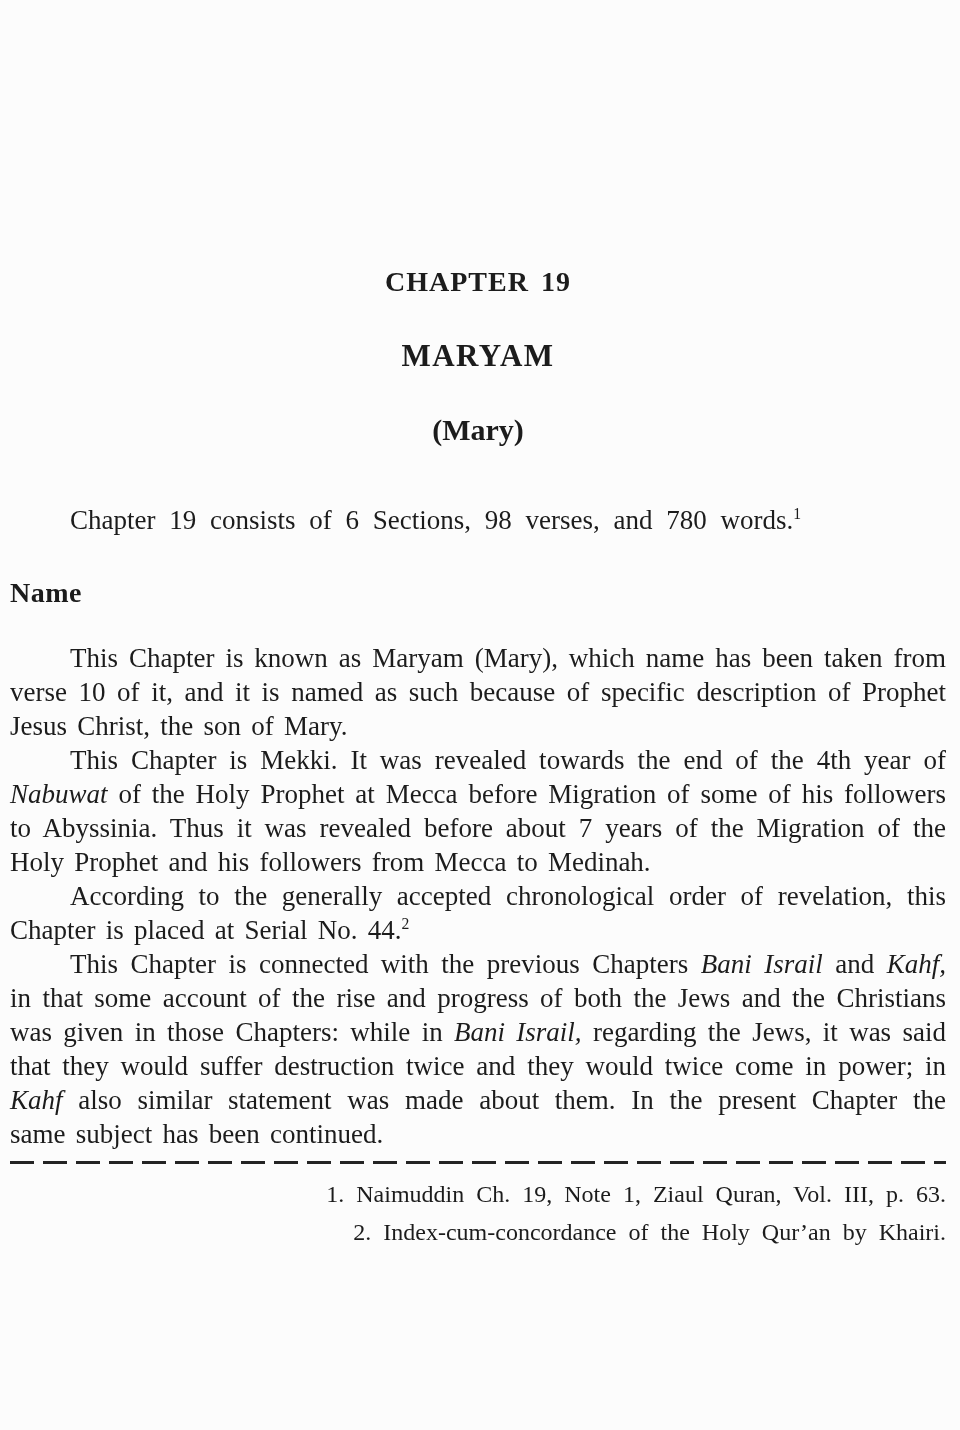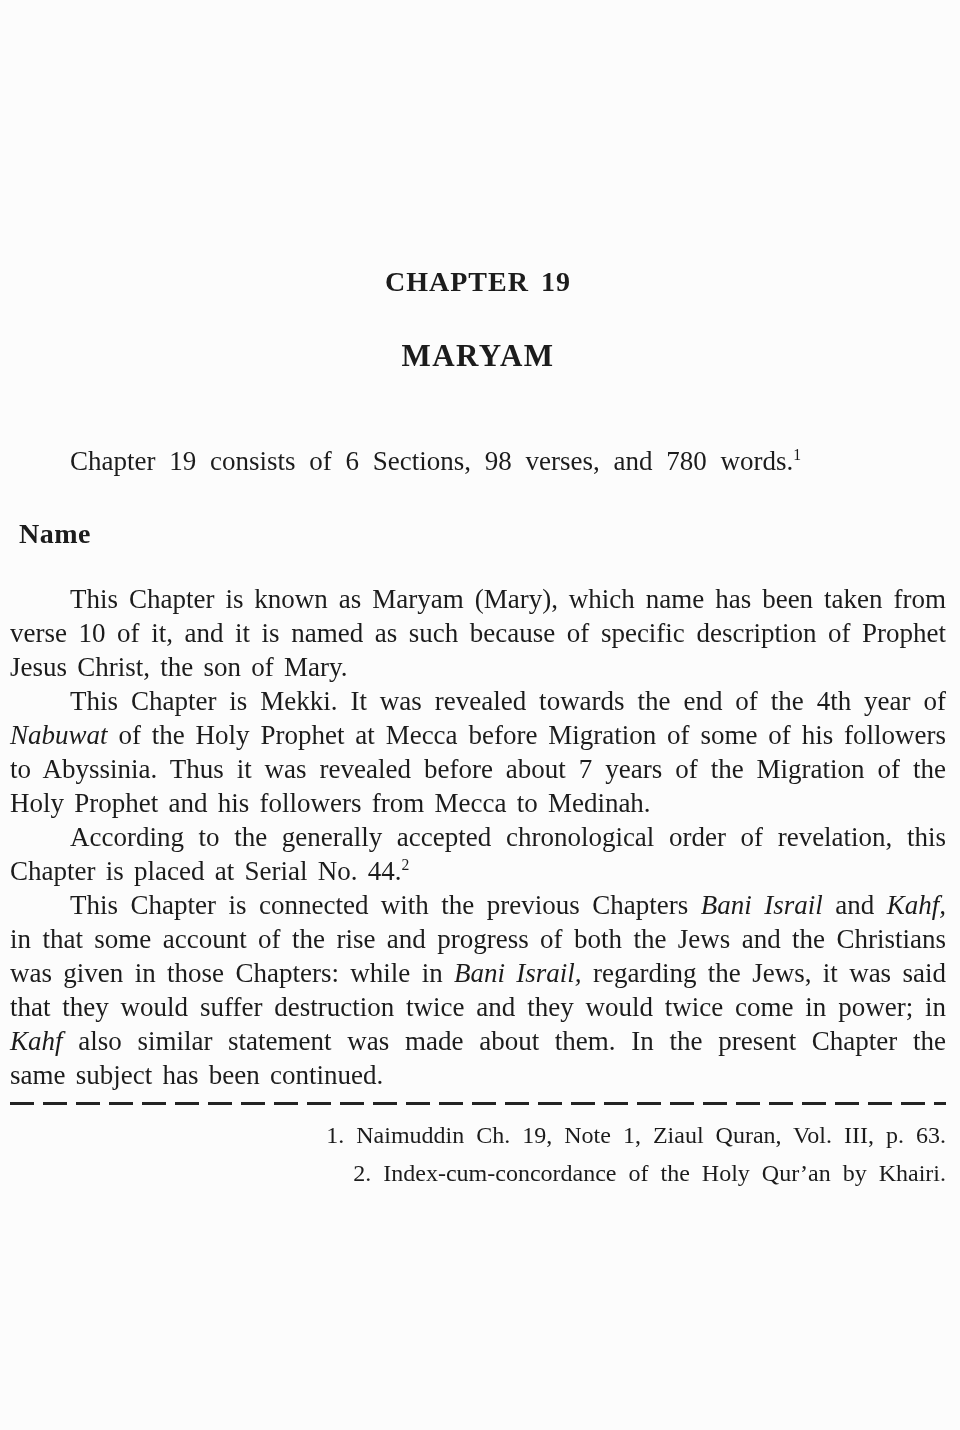--- a/index.html
+++ b/index.html
@@ -91,6 +91,7 @@
 
   <h2 class="ch-title">MARYAM</h2>
 
+  <h3 class="ch-sub">(Mary)</h3>
 
   <p class="para intro"><span>Chapter 19 consists of 6 Sections, 98 verses, and 780 words.</span><sup>1</sup></p>
 

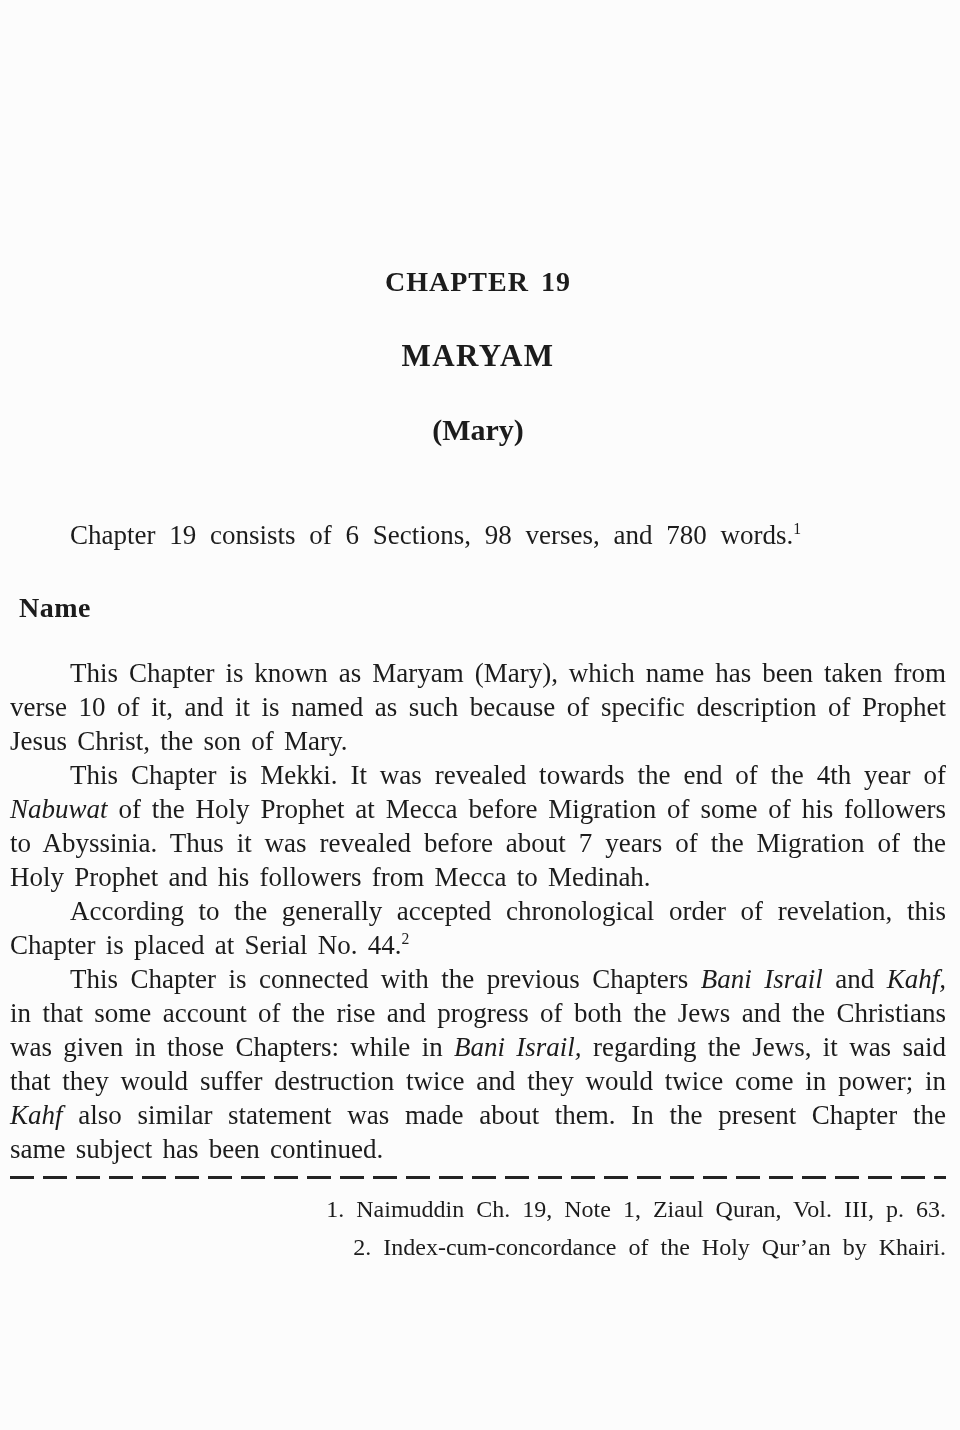--- a/index.html
+++ b/index.html
@@ -47,7 +47,7 @@
     word-spacing: 3.5px;
   }
   .intro {
-    margin-top: 68px;
+    margin-top: 53px;
     text-align: left;
     word-spacing: 7px;
   }

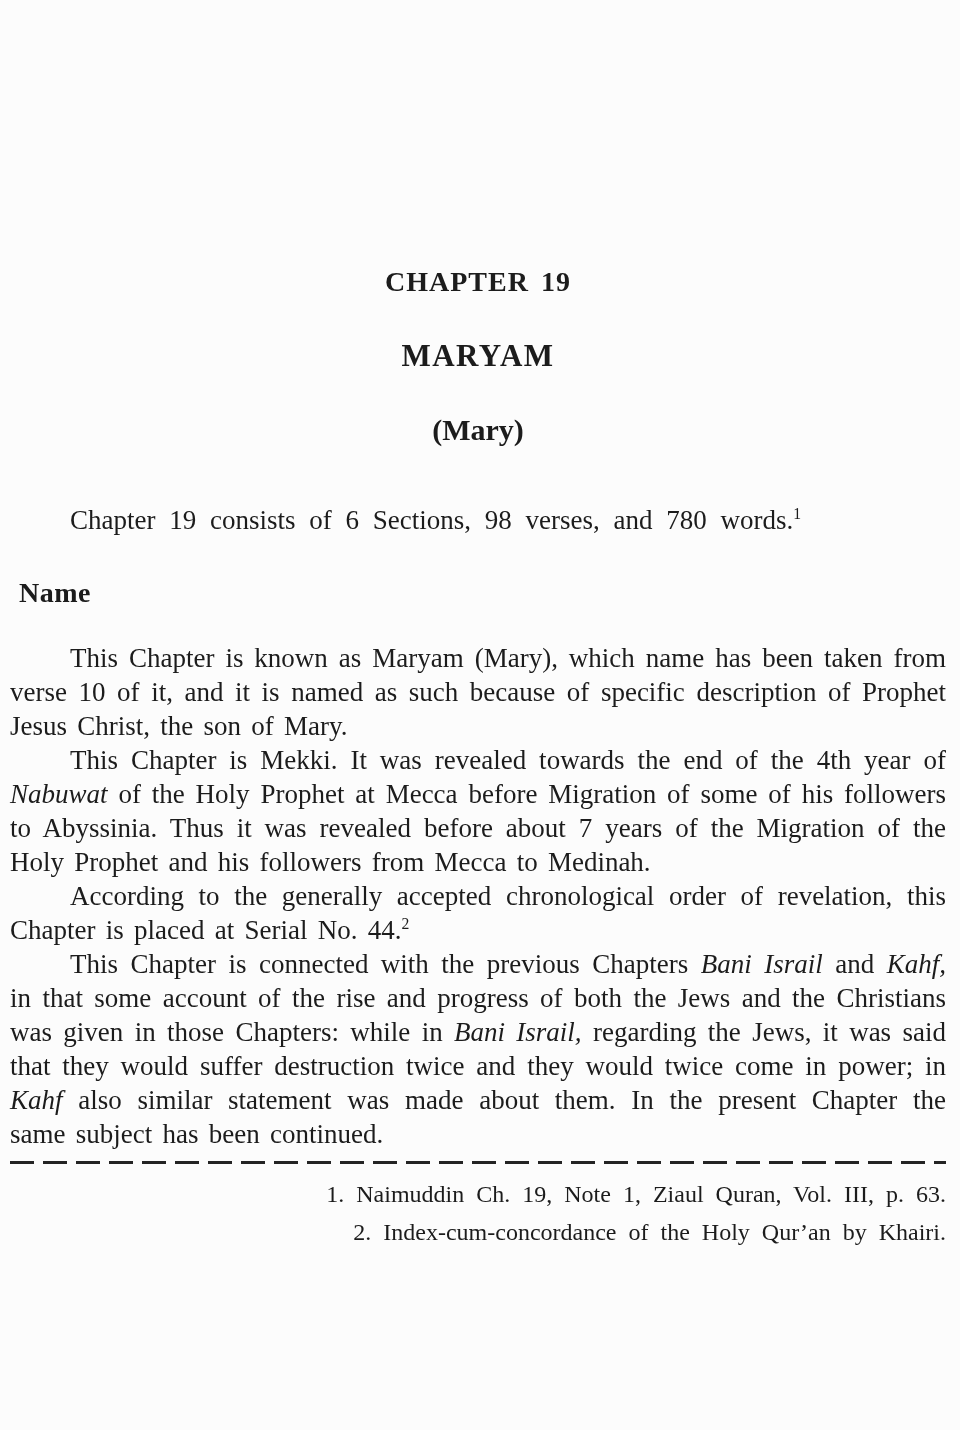--- a/index.html
+++ b/index.html
@@ -52,7 +52,7 @@
     word-spacing: 7px;
   }
   .sec-heading {
-    margin: 38px 9px 30px;
+    margin: 38px 0 30px;
     font-size: 28px;
     line-height: 36px;
     font-weight: bold;

